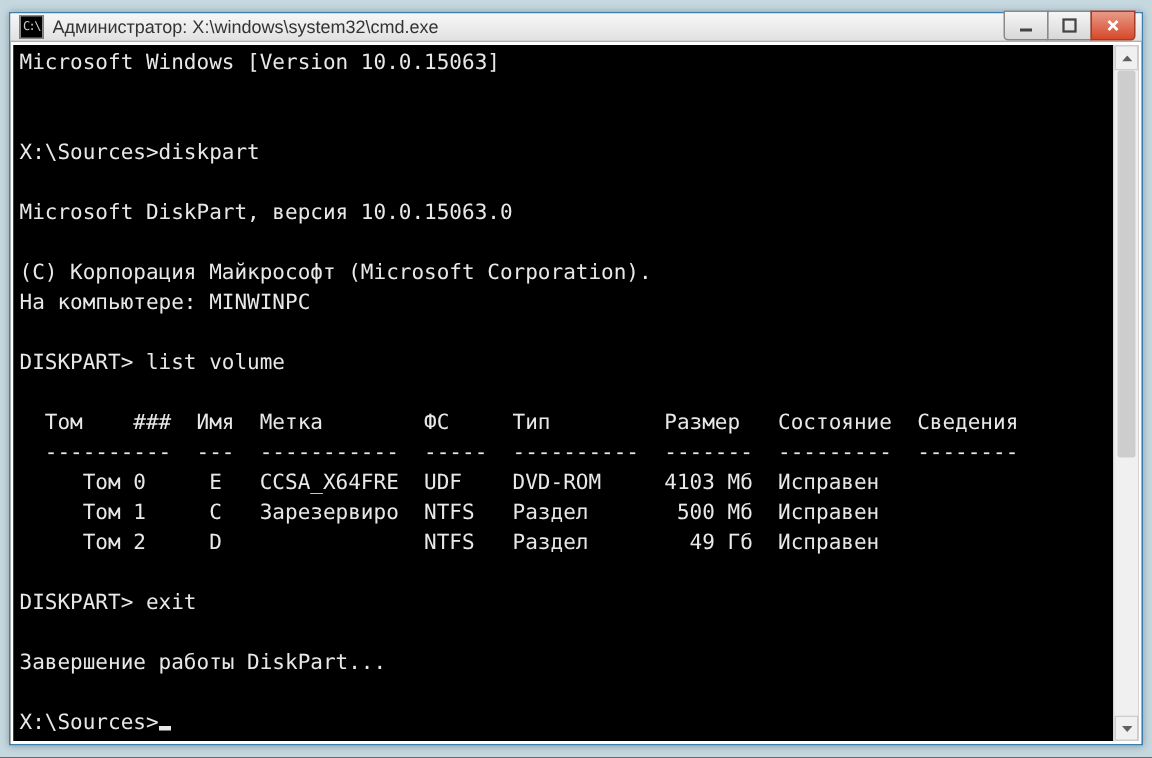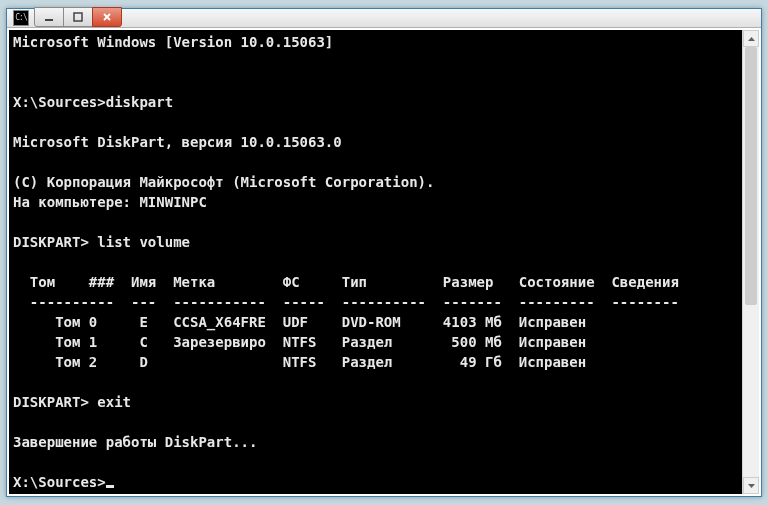--- a/index.html
+++ b/index.html
@@ -153,6 +153,7 @@
     <div class="sysicon">
       <span class="sysicon-inner">C:\</span>
     </div>
+    <div class="title-text">Администратор: X:\windows\system32\cmd.exe</div>
     <div class="win-buttons">
       <div class="win-btn min">
         <svg width="10" height="10" viewBox="0 0 10 10">

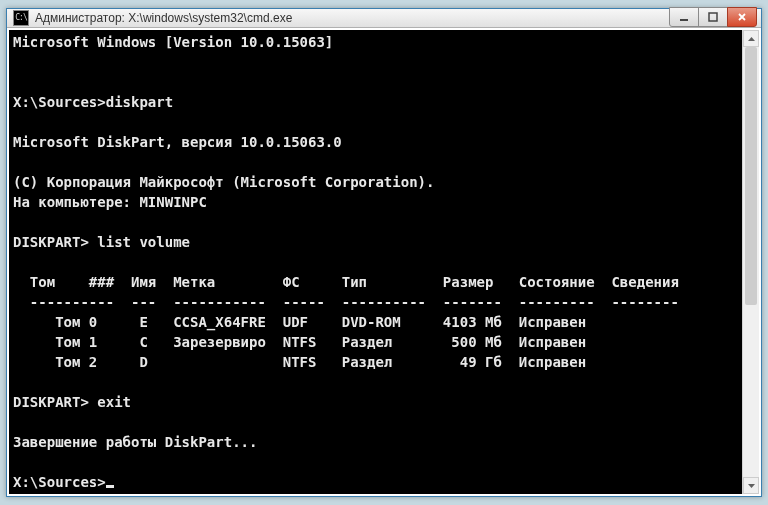--- a/index.html
+++ b/index.html
@@ -101,7 +101,6 @@
     padding: 2px 4px;
     white-space: pre;
     overflow: hidden;
-    font-weight: bold;
   }
   .scrollbar {
     width: 17px;

